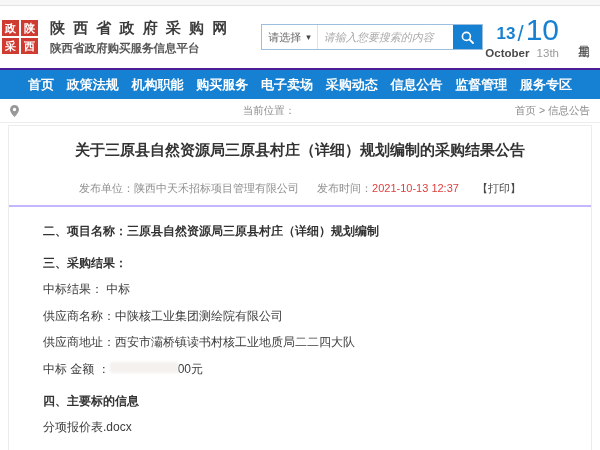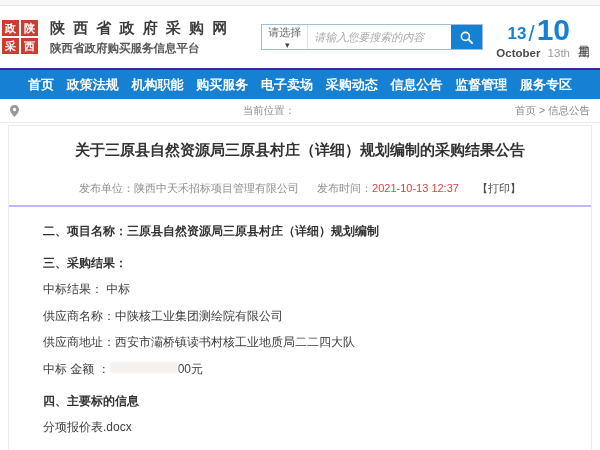--- a/index.html
+++ b/index.html
@@ -66,7 +66,6 @@
     border-right: 1px solid #d8e4ef;
     cursor: pointer;
     white-space: nowrap;
-    flex-direction: column;
   }
   .search-select .caret { margin-left: 5px; font-size: 9px; color: #444; }
   .search-input {

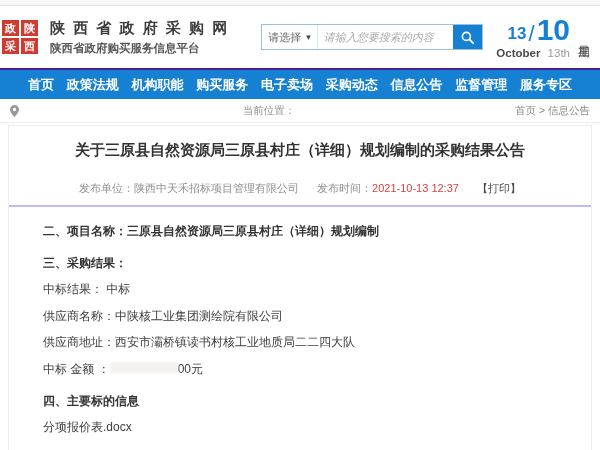--- a/index.html
+++ b/index.html
@@ -91,6 +91,7 @@
     align-items: center;
     flex: 0 0 auto;
     padding-right: 2px;
+    gap: 11px;
   }
   .date-main { text-align: right; }
   .date-top { display: flex; align-items: flex-end; justify-content: flex-end; line-height: 1; }

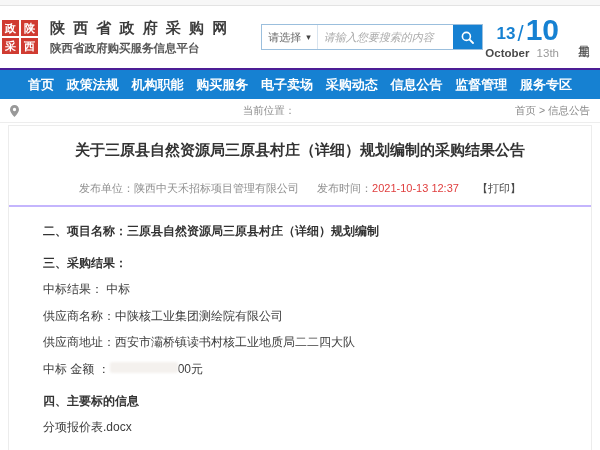--- a/index.html
+++ b/index.html
@@ -97,7 +97,7 @@
   .date-top { display: flex; align-items: flex-end; justify-content: flex-end; line-height: 1; }
   .date-day { font-size: 17px; font-weight: bold; color: #1681d2; padding-bottom: 3px; }
   .date-sep { font-size: 22px; color: #1681d2; font-weight: 400; margin: 0 2px; }
-  .date-month { font-size: 30px; font-weight: bold; color: #1681d2; }
+  .date-month { font-size: 30px; font-weight: normal; color: #1681d2; }
   .date-bottom { font-size: 11.5px; margin-top: 2px; text-align: left; }
   .date-month-name { color: #4a4a4a; font-weight: bold; }
   .date-ordinal { color: #9a9a9a; margin-left: 4px; }

